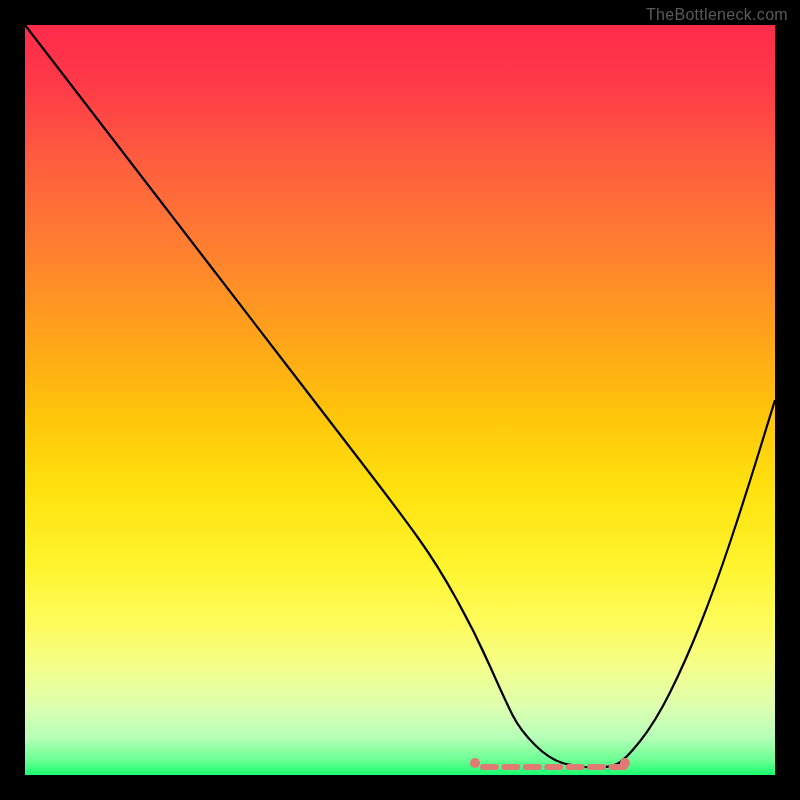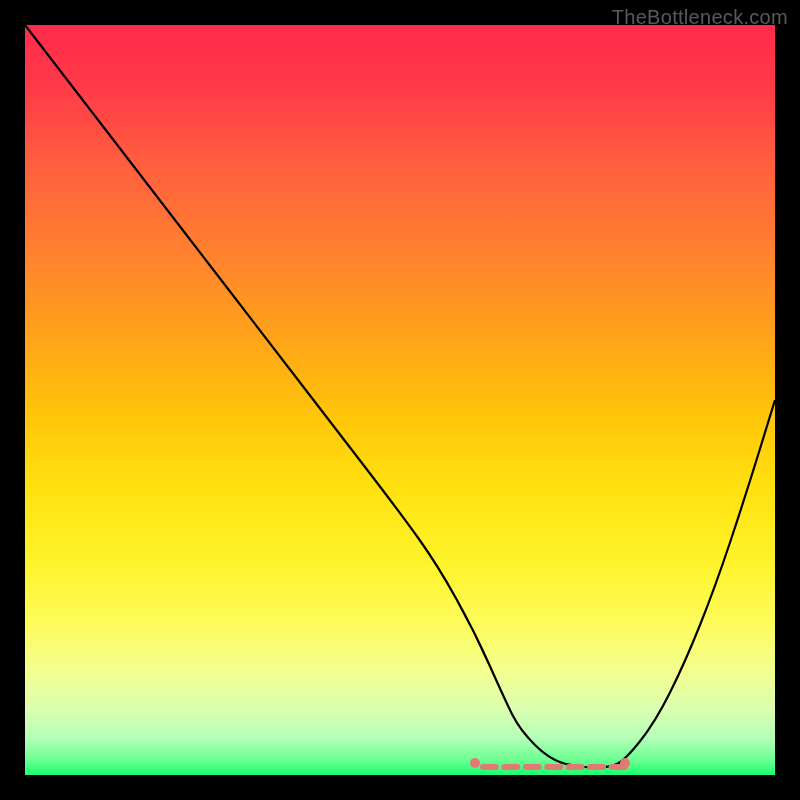--- a/index.html
+++ b/index.html
@@ -4,7 +4,7 @@
 <style>
   * { margin: 0; padding: 0; box-sizing: border-box; }
   body { width: 800px; height: 800px; background: #000; position: relative; font-family: Arial, sans-serif; }
-  .watermark { position: absolute; top: 6px; right: 12px; color: #5a5a5a; font-size: 20px; font-weight: 500; letter-spacing: 0.3px; z-index: 10; }
+  .watermark { position: absolute; top: 6px; right: 12px; color: #5a5a5a; font-size: 16px; font-weight: 500; letter-spacing: 0.3px; z-index: 10; }
   .plot-area { position: absolute; left: 25px; top: 25px; width: 750px; height: 750px; background: linear-gradient(to bottom,
       #ff2b4a 0%,
       #ff3a48 8%,

